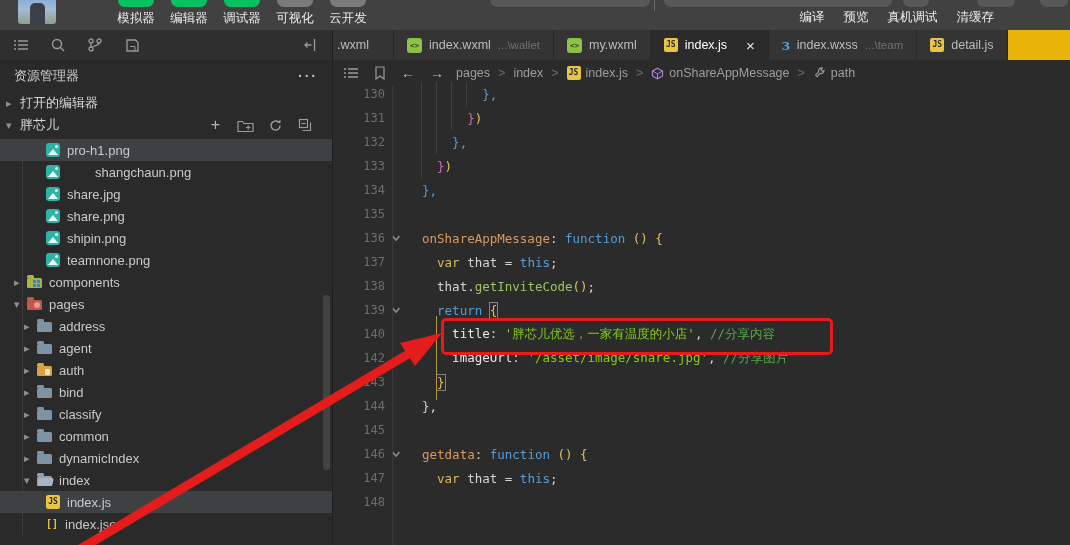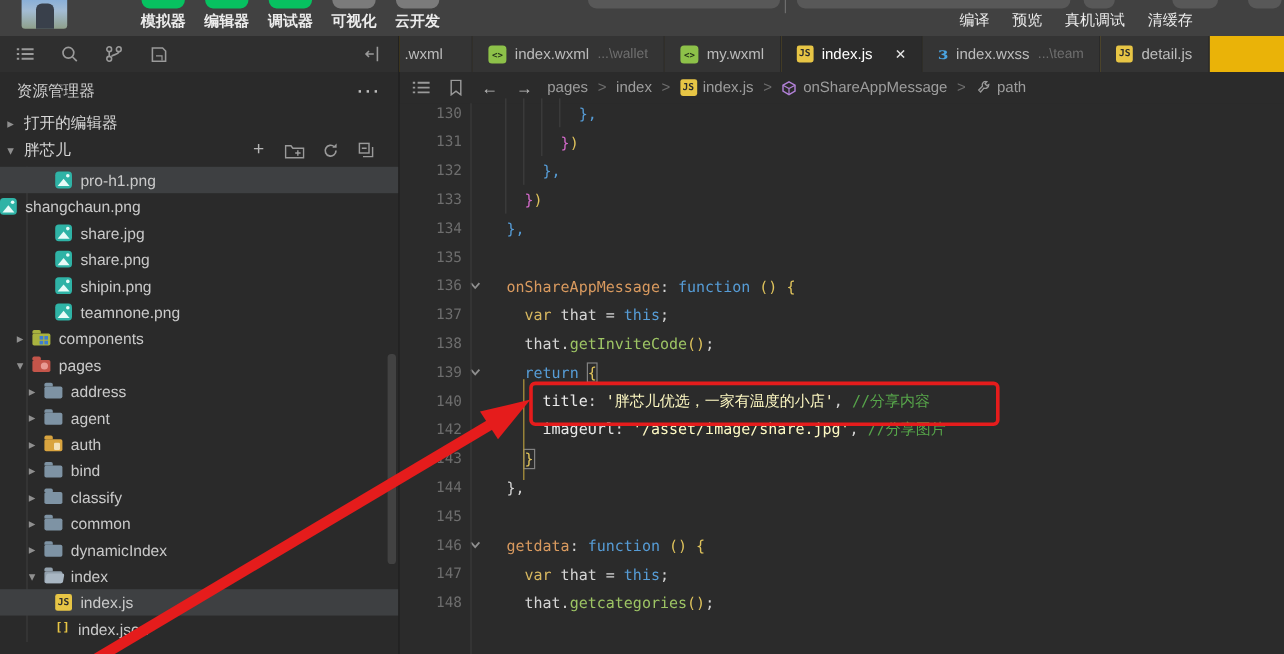--- a/index.html
+++ b/index.html
@@ -11,7 +11,7 @@
   .avatar{position:absolute;left:18px;top:-6px;width:38px;height:30px;border-radius:3px;overflow:hidden;
     background:linear-gradient(180deg,#79a7da 0%,#a3bcd4 50%,#8fa08b 100%);}
   .avatar:after{content:"";position:absolute;left:12px;top:9px;width:15px;height:22px;background:#39404b;border-radius:5px 5px 0 0;}
-  #toggles{position:absolute;left:114px;top:0;display:flex;gap:9px;font-weight:bold;}
+  #toggles{position:absolute;left:114px;top:0;display:flex;gap:9px;}
   .tbitem{width:44px;text-align:center;cursor:default;}
   .pill{width:36px;height:13px;margin:-6px auto 0;border-radius:7px;background:#7b7b7b;}
   .pill.on{background:#07c160;}

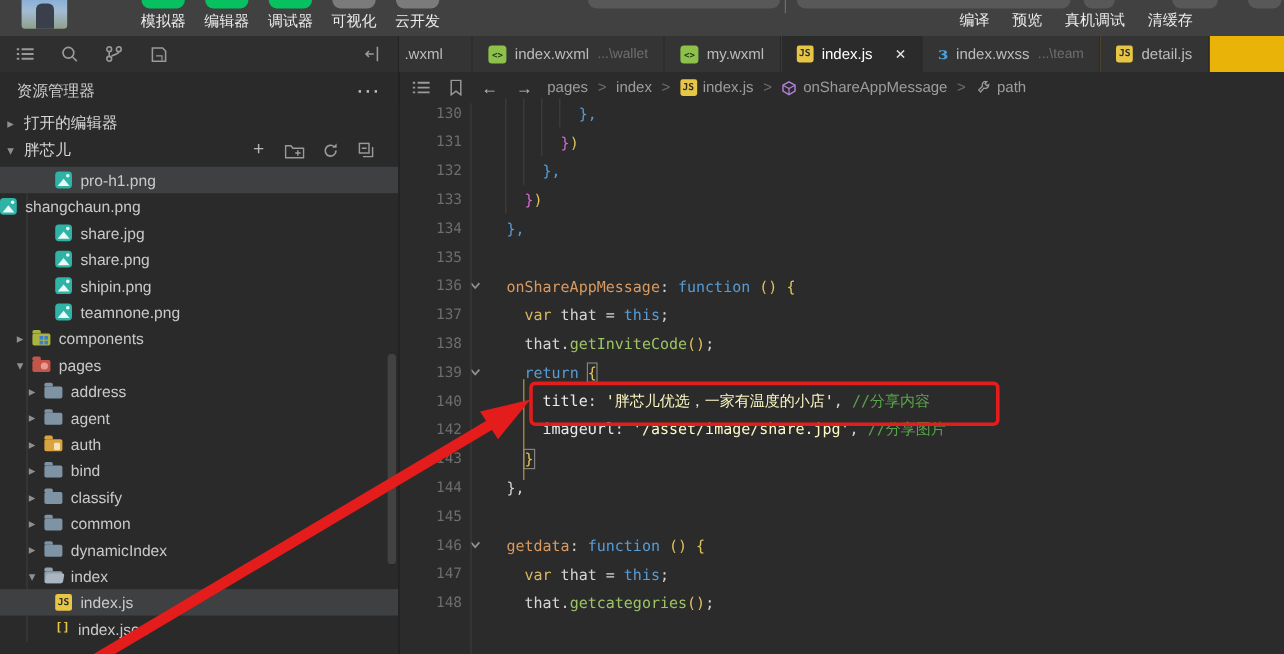--- a/index.html
+++ b/index.html
@@ -222,7 +222,7 @@
           </span>
           <span class="tlabel">pro-h1.png</span>
         </div>
-        <div class="trow" style="">
+        <div class="trow" style="padding-left: 46px; gap: 28px;">
           <span class="icw" style="display:flex;align-items:center;">
             <span class="imgic"></span>
           </span>

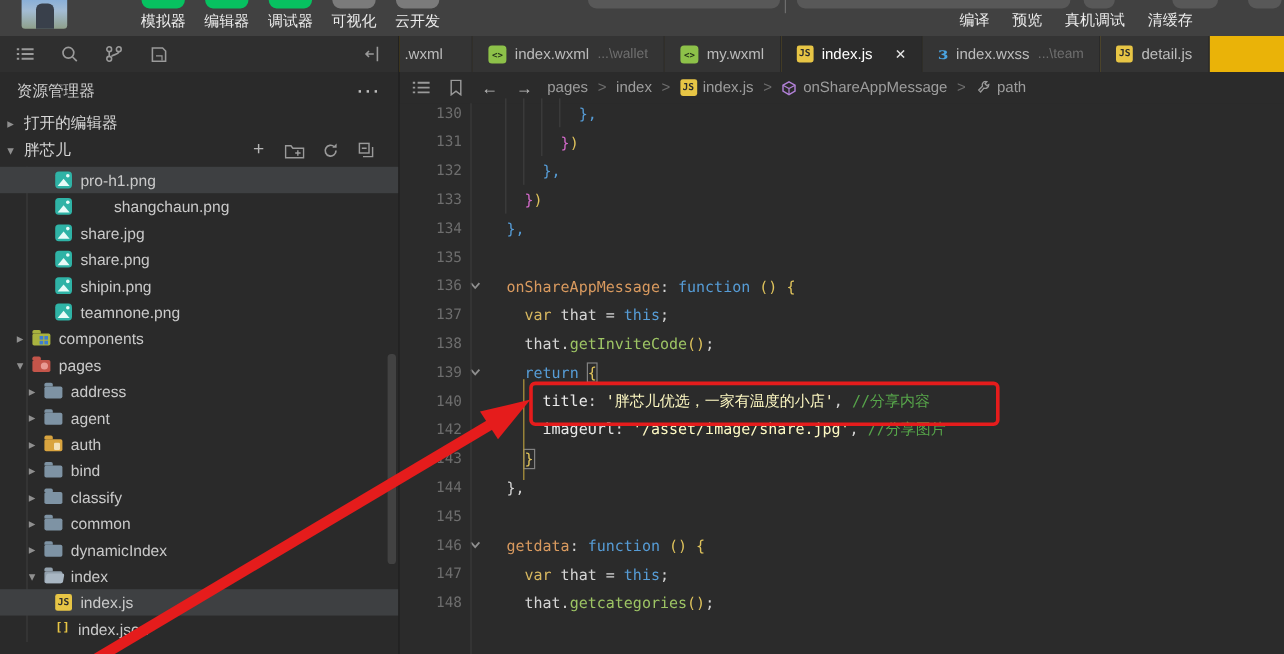--- a/index.html
+++ b/index.html
@@ -79,7 +79,7 @@
   .fold{width:16px;display:flex;justify-content:center;flex:none;margin-left:3px;}
   .code{white-space:pre;font:12.5px "DejaVu Sans Mono",monospace;padding-left:18px;}
   .pun{color:#d4d4d4;}.kw{color:#569cd6;}.kwy{color:#d8b860;}.prop{color:#d99a5f;}
-  .fn{color:#9dc464;}.str{color:#fef9c3;}.cmt{color:#57a64a;}
+  .fn{color:#9dc464;}.str{color:#84cc16;}.cmt{color:#57a64a;}
   .bb{color:#569cd6;}.bm{color:#d169c8;}.by{color:#dfc35c;}
   .bybox{color:#dfc35c;outline:1px solid #828282;}
   .pk{color:#e9e9e9;}.ws{}

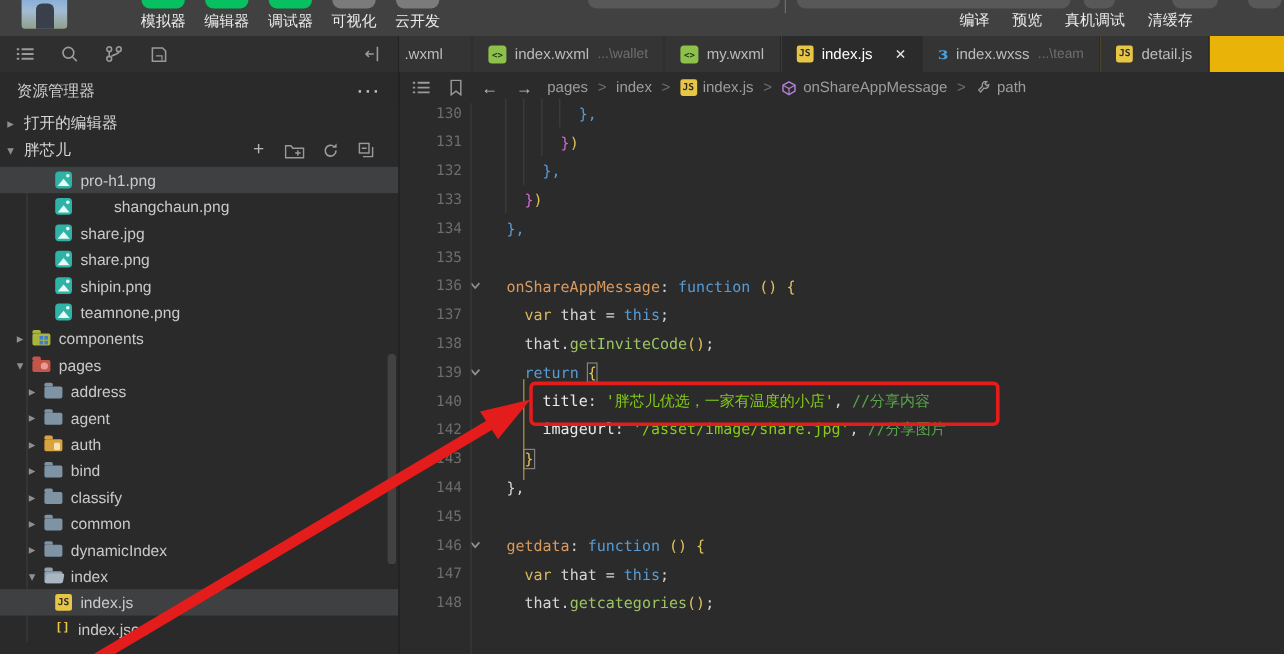--- a/index.html
+++ b/index.html
@@ -535,7 +535,6 @@
         <div class="cl">
           <div class="ln">148</div>
           <div class="fold"></div>
-          <div class="code"><span class="ws">  </span><span class="pun">that.</span><span class="fn">getcategories</span><span class="by">()</span><span class="pun">;</span></div>
         </div>
       </div>
   </div>

